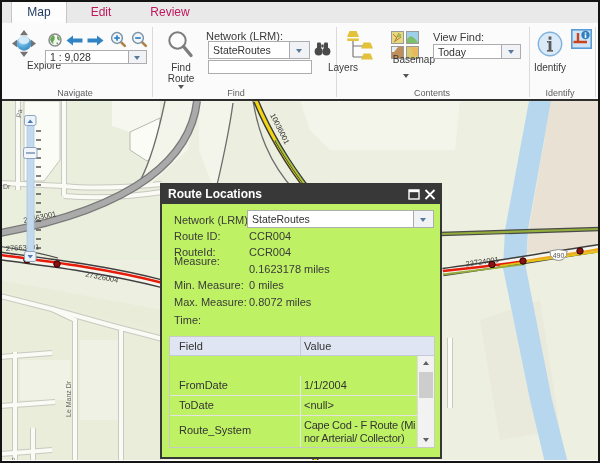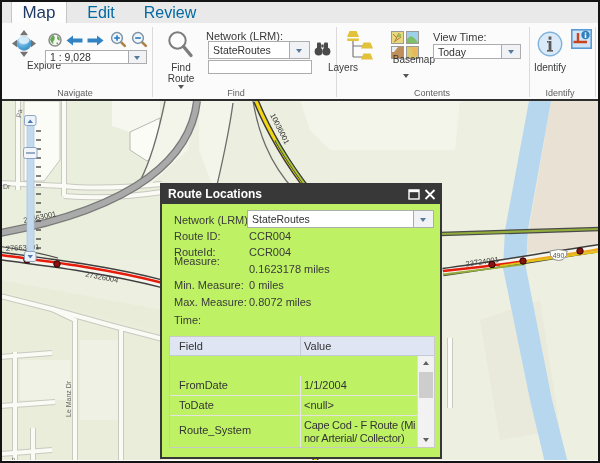--- a/index.html
+++ b/index.html
@@ -10,7 +10,7 @@
 #topbar{left:0;top:0;width:600px;height:2px;background:#111}
 #tabbar{left:0;top:2px;width:600px;height:21px;background:#e9e9e9}
 #tabMap{left:11px;top:0;width:54px;height:21px;background:#fdfdfd;border-left:1px solid #c6c6c6;border-right:1px solid #c6c6c6;
- color:#1f3a63;font-size:17px;text-align:center;line-height:21px}
+ color:#1f3a63;font-size:12px;text-align:center;line-height:21px}
 .tab{top:2px;height:21px;color:#0369a1;font-size:16px;text-align:center;line-height:21px}
 
 #ribbon{left:0;top:23px;width:600px;height:76px;background:#fbfbfb}

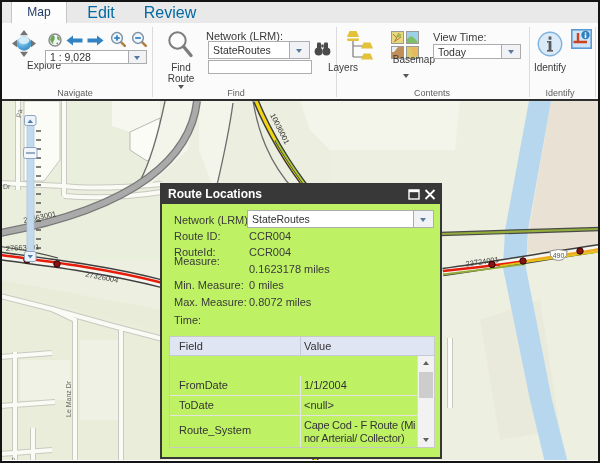--- a/index.html
+++ b/index.html
@@ -11,7 +11,7 @@
 #tabbar{left:0;top:2px;width:600px;height:21px;background:#e9e9e9}
 #tabMap{left:11px;top:0;width:54px;height:21px;background:#fdfdfd;border-left:1px solid #c6c6c6;border-right:1px solid #c6c6c6;
  color:#1f3a63;font-size:12px;text-align:center;line-height:21px}
-.tab{top:2px;height:21px;color:#0369a1;font-size:16px;text-align:center;line-height:21px}
+.tab{top:2px;height:21px;color:#be185d;font-size:12px;text-align:center;line-height:21px}
 
 #ribbon{left:0;top:23px;width:600px;height:76px;background:#fbfbfb}
 #ribline{left:0;top:99px;width:600px;height:2px;background:#2e2e2e}

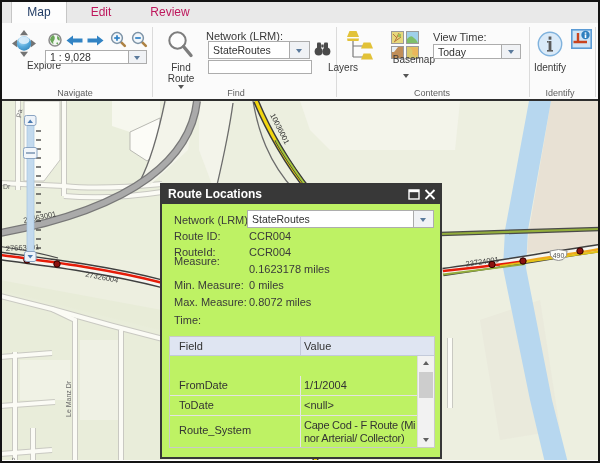--- a/index.html
+++ b/index.html
@@ -291,7 +291,7 @@
  </svg>
  <div class="abs bcap" style="left:377px;top:31px;width:58px;text-align:right">Basemap</div>
  <div class="abs" style="left:403px;top:51px;width:0;height:0;border:3.5px solid transparent;border-top:4px solid #555"></div>
- <div class="abs rlabel" style="left:433px;top:8px">View Time:</div>
+ <div class="abs rlabel" style="left:433px;top:8px">View Find:</div>
  <div class="abs combo" style="left:433px;top:20.5px;width:86px;height:13px">
   <span class="tx" style="line-height:14px">Today</span>
       <span class="ddbtn" style="width:18px"></span>

